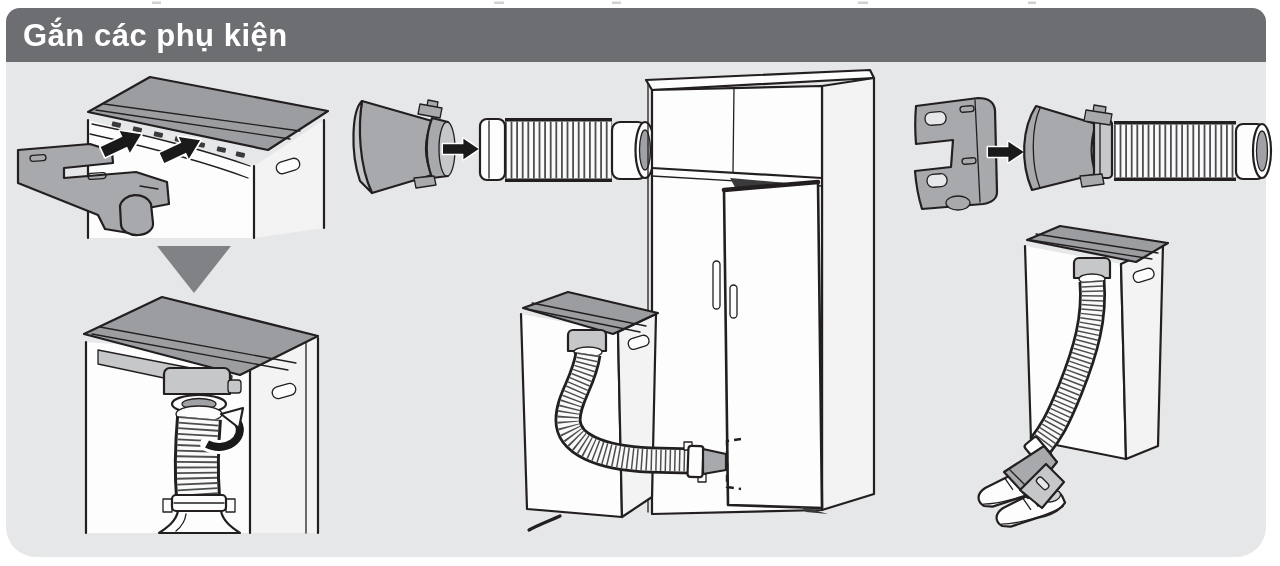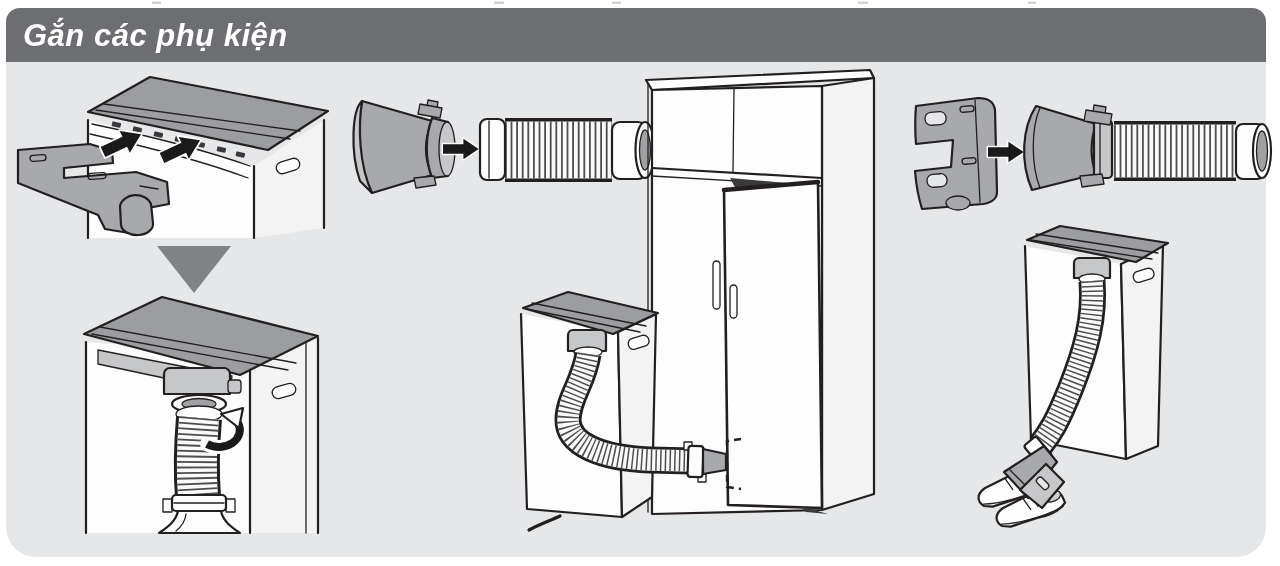--- a/index.html
+++ b/index.html
@@ -21,7 +21,7 @@
   .panel-title{
     color:var(--header-text,#ffffff);
     font-size:31px;font-weight:bold;letter-spacing:.5px;
-    padding-left:17px;line-height:1;font-style:italic;
+    padding-left:17px;line-height:1;
   }
   svg.art{position:absolute;left:0;top:0;pointer-events:none;}
 

